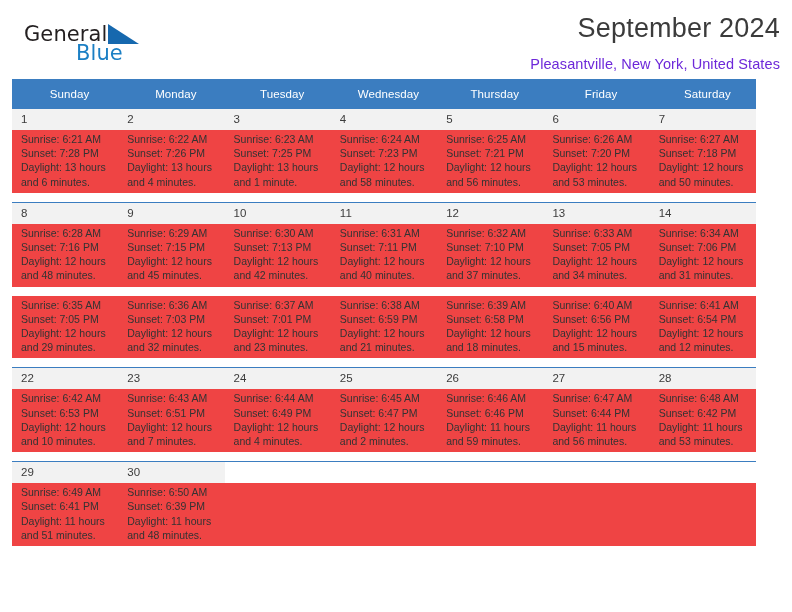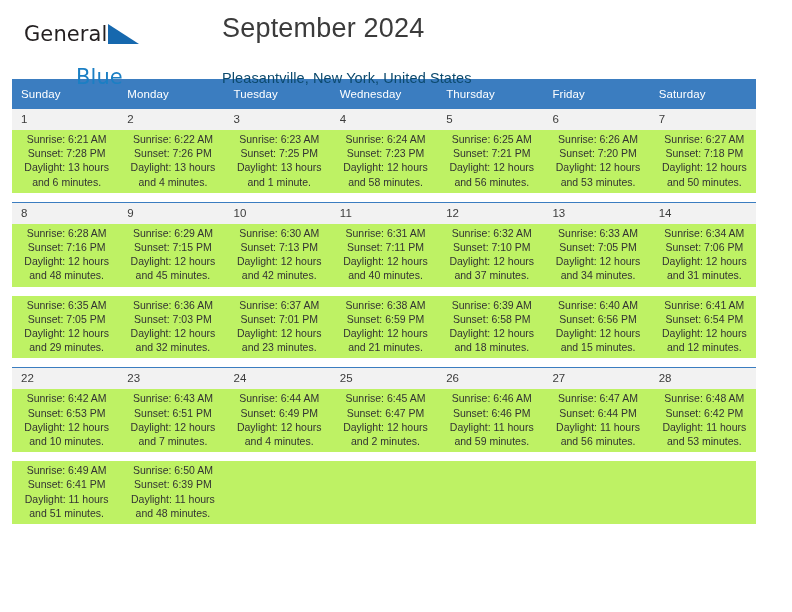--- a/index.html
+++ b/index.html
@@ -68,6 +68,7 @@
 
   .title-block {
     margin-top: 12px;
+    text-align: right;
     flex: 1;
   }
   .cal-title {

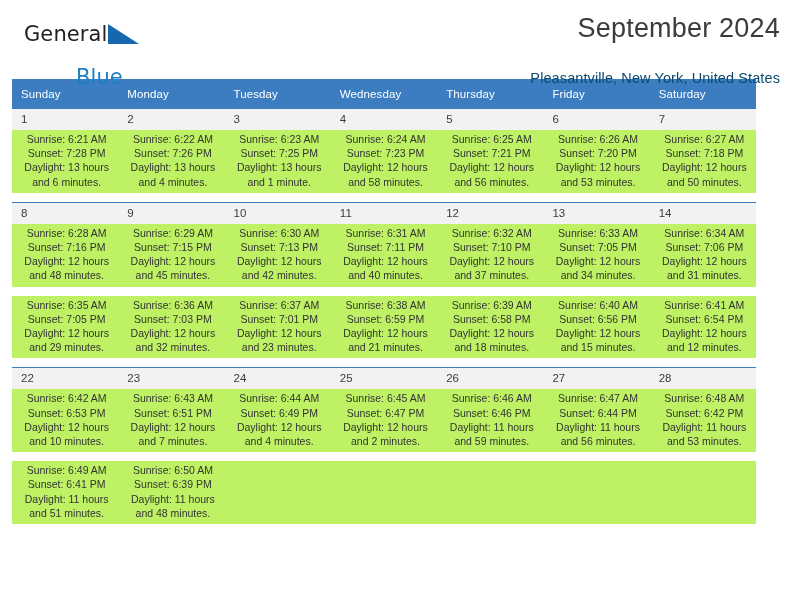--- a/index.html
+++ b/index.html
@@ -54,7 +54,6 @@
     letter-spacing: 0.1px;
     color: #1b7fc4;
     font-family: "DejaVu Sans", sans-serif;
-    margin-top: 24px;
   }
   .brand-triangle {
     position: absolute;

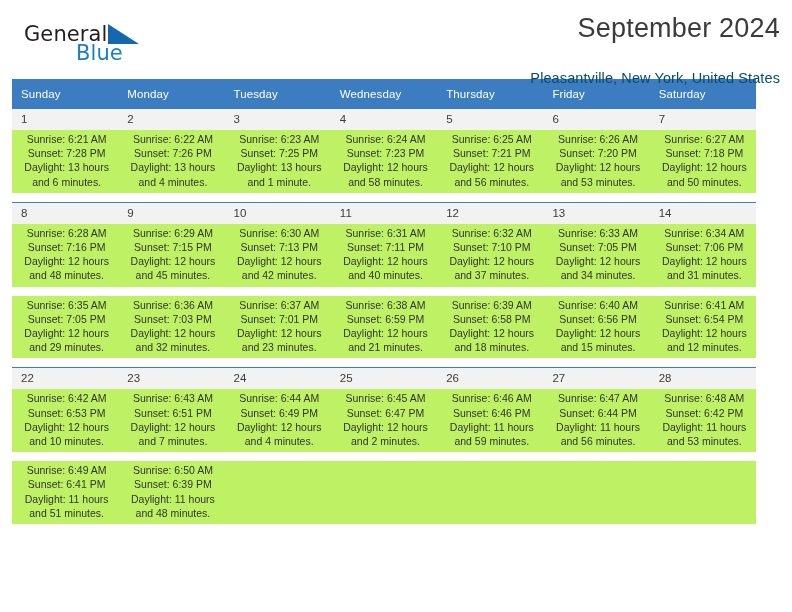--- a/index.html
+++ b/index.html
@@ -79,9 +79,9 @@
   }
   .cal-subtitle {
     font-size: 14.5px;
-    color: #0c4a6e;
+    color: #6d28d9;
     line-height: 20px;
-    margin-top: 24px;
+    margin-top: 10px;
     letter-spacing: 0.1px;
   }
 

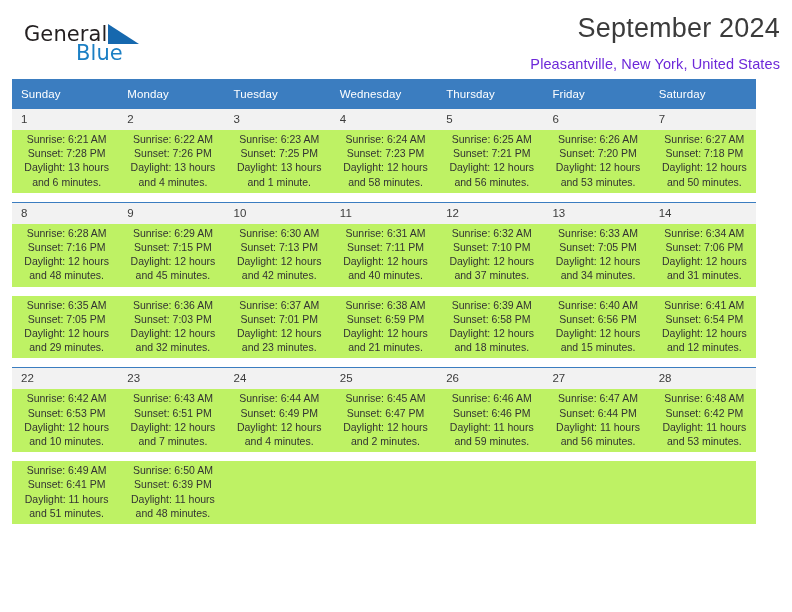--- a/index.html
+++ b/index.html
@@ -99,7 +99,7 @@
     color: #ffffff;
     font-weight: normal;
     font-size: 11.5px;
-    text-align: left;
+    text-align: center;
     padding: 5px 0 5px 9px;
     height: 19px;
     letter-spacing: 0.1px;

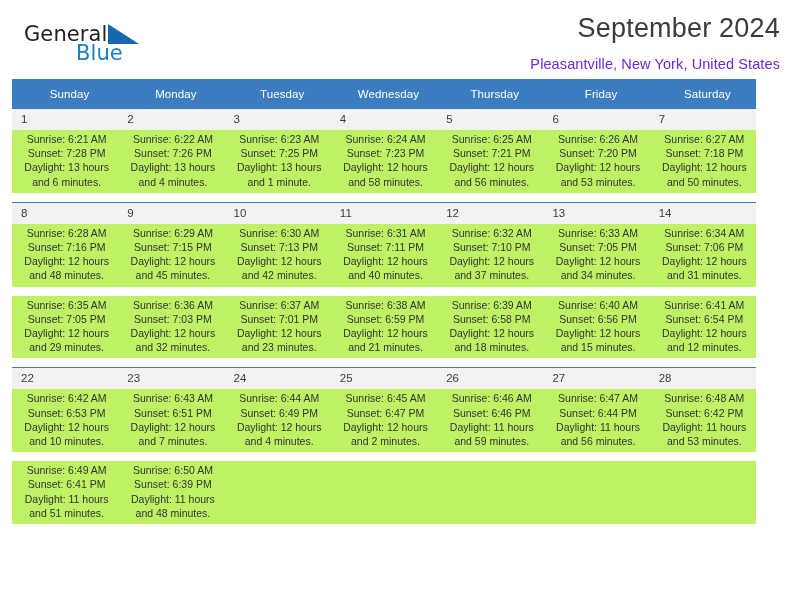--- a/index.html
+++ b/index.html
@@ -127,13 +127,12 @@
   }
 
   td.details {
-    background: #bef264;
+    background: #ef4444;
     vertical-align: top;
     padding: 2px 6px 4px 9px;
     font-size: 10.5px;
     line-height: 14.2px;
     color: #333333;
-    text-align: center;
   }
   td.details .line { white-space: nowrap; }
 </style>

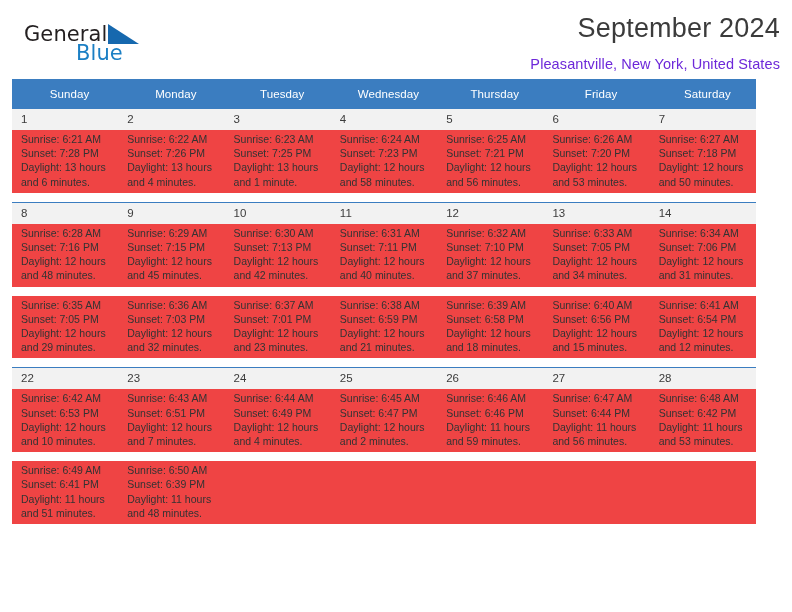--- a/index.html
+++ b/index.html
@@ -399,6 +399,15 @@
         </tr>
 
       <tr>
+        <td class="daynum">29</td>
+        <td class="daynum">30</td>
+        <td class="daynum empty"></td>
+        <td class="daynum empty"></td>
+        <td class="daynum empty"></td>
+        <td class="daynum empty"></td>
+        <td class="daynum empty"></td>
+      </tr>
+      <tr>
         <td class="details">
           <div class="line">Sunrise: 6:49 AM</div>
           <div class="line">Sunset: 6:41 PM</div>

